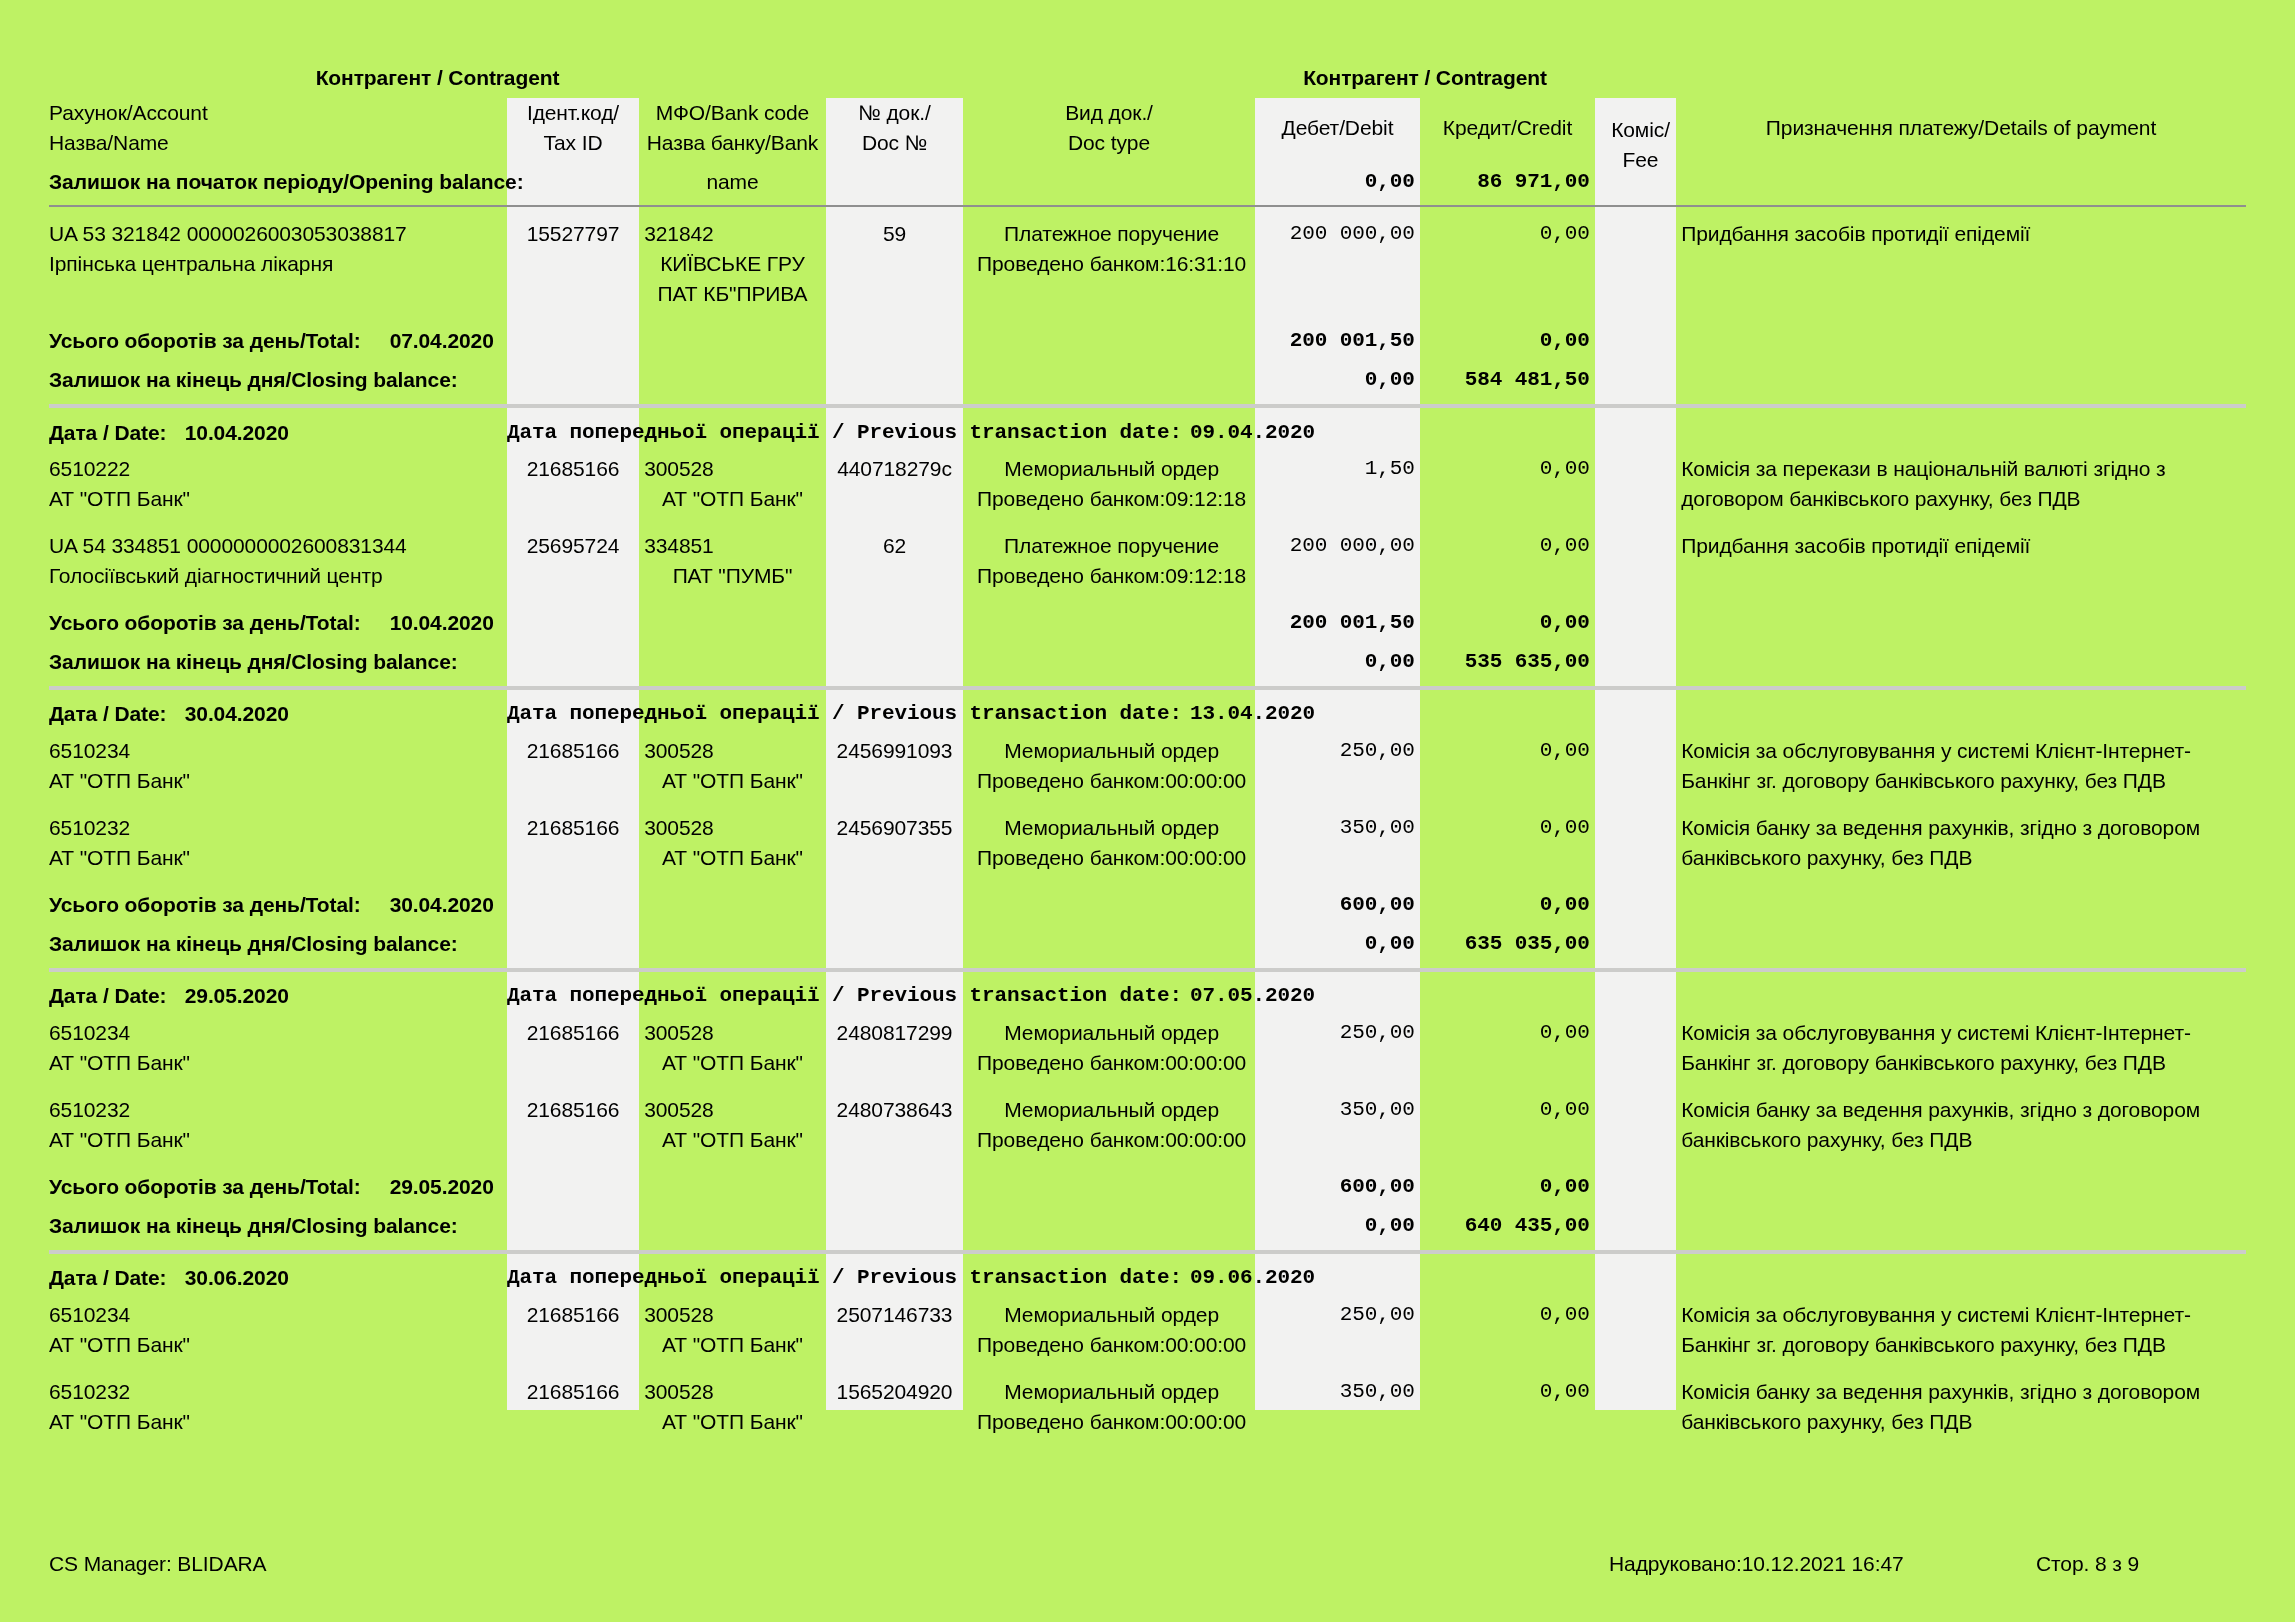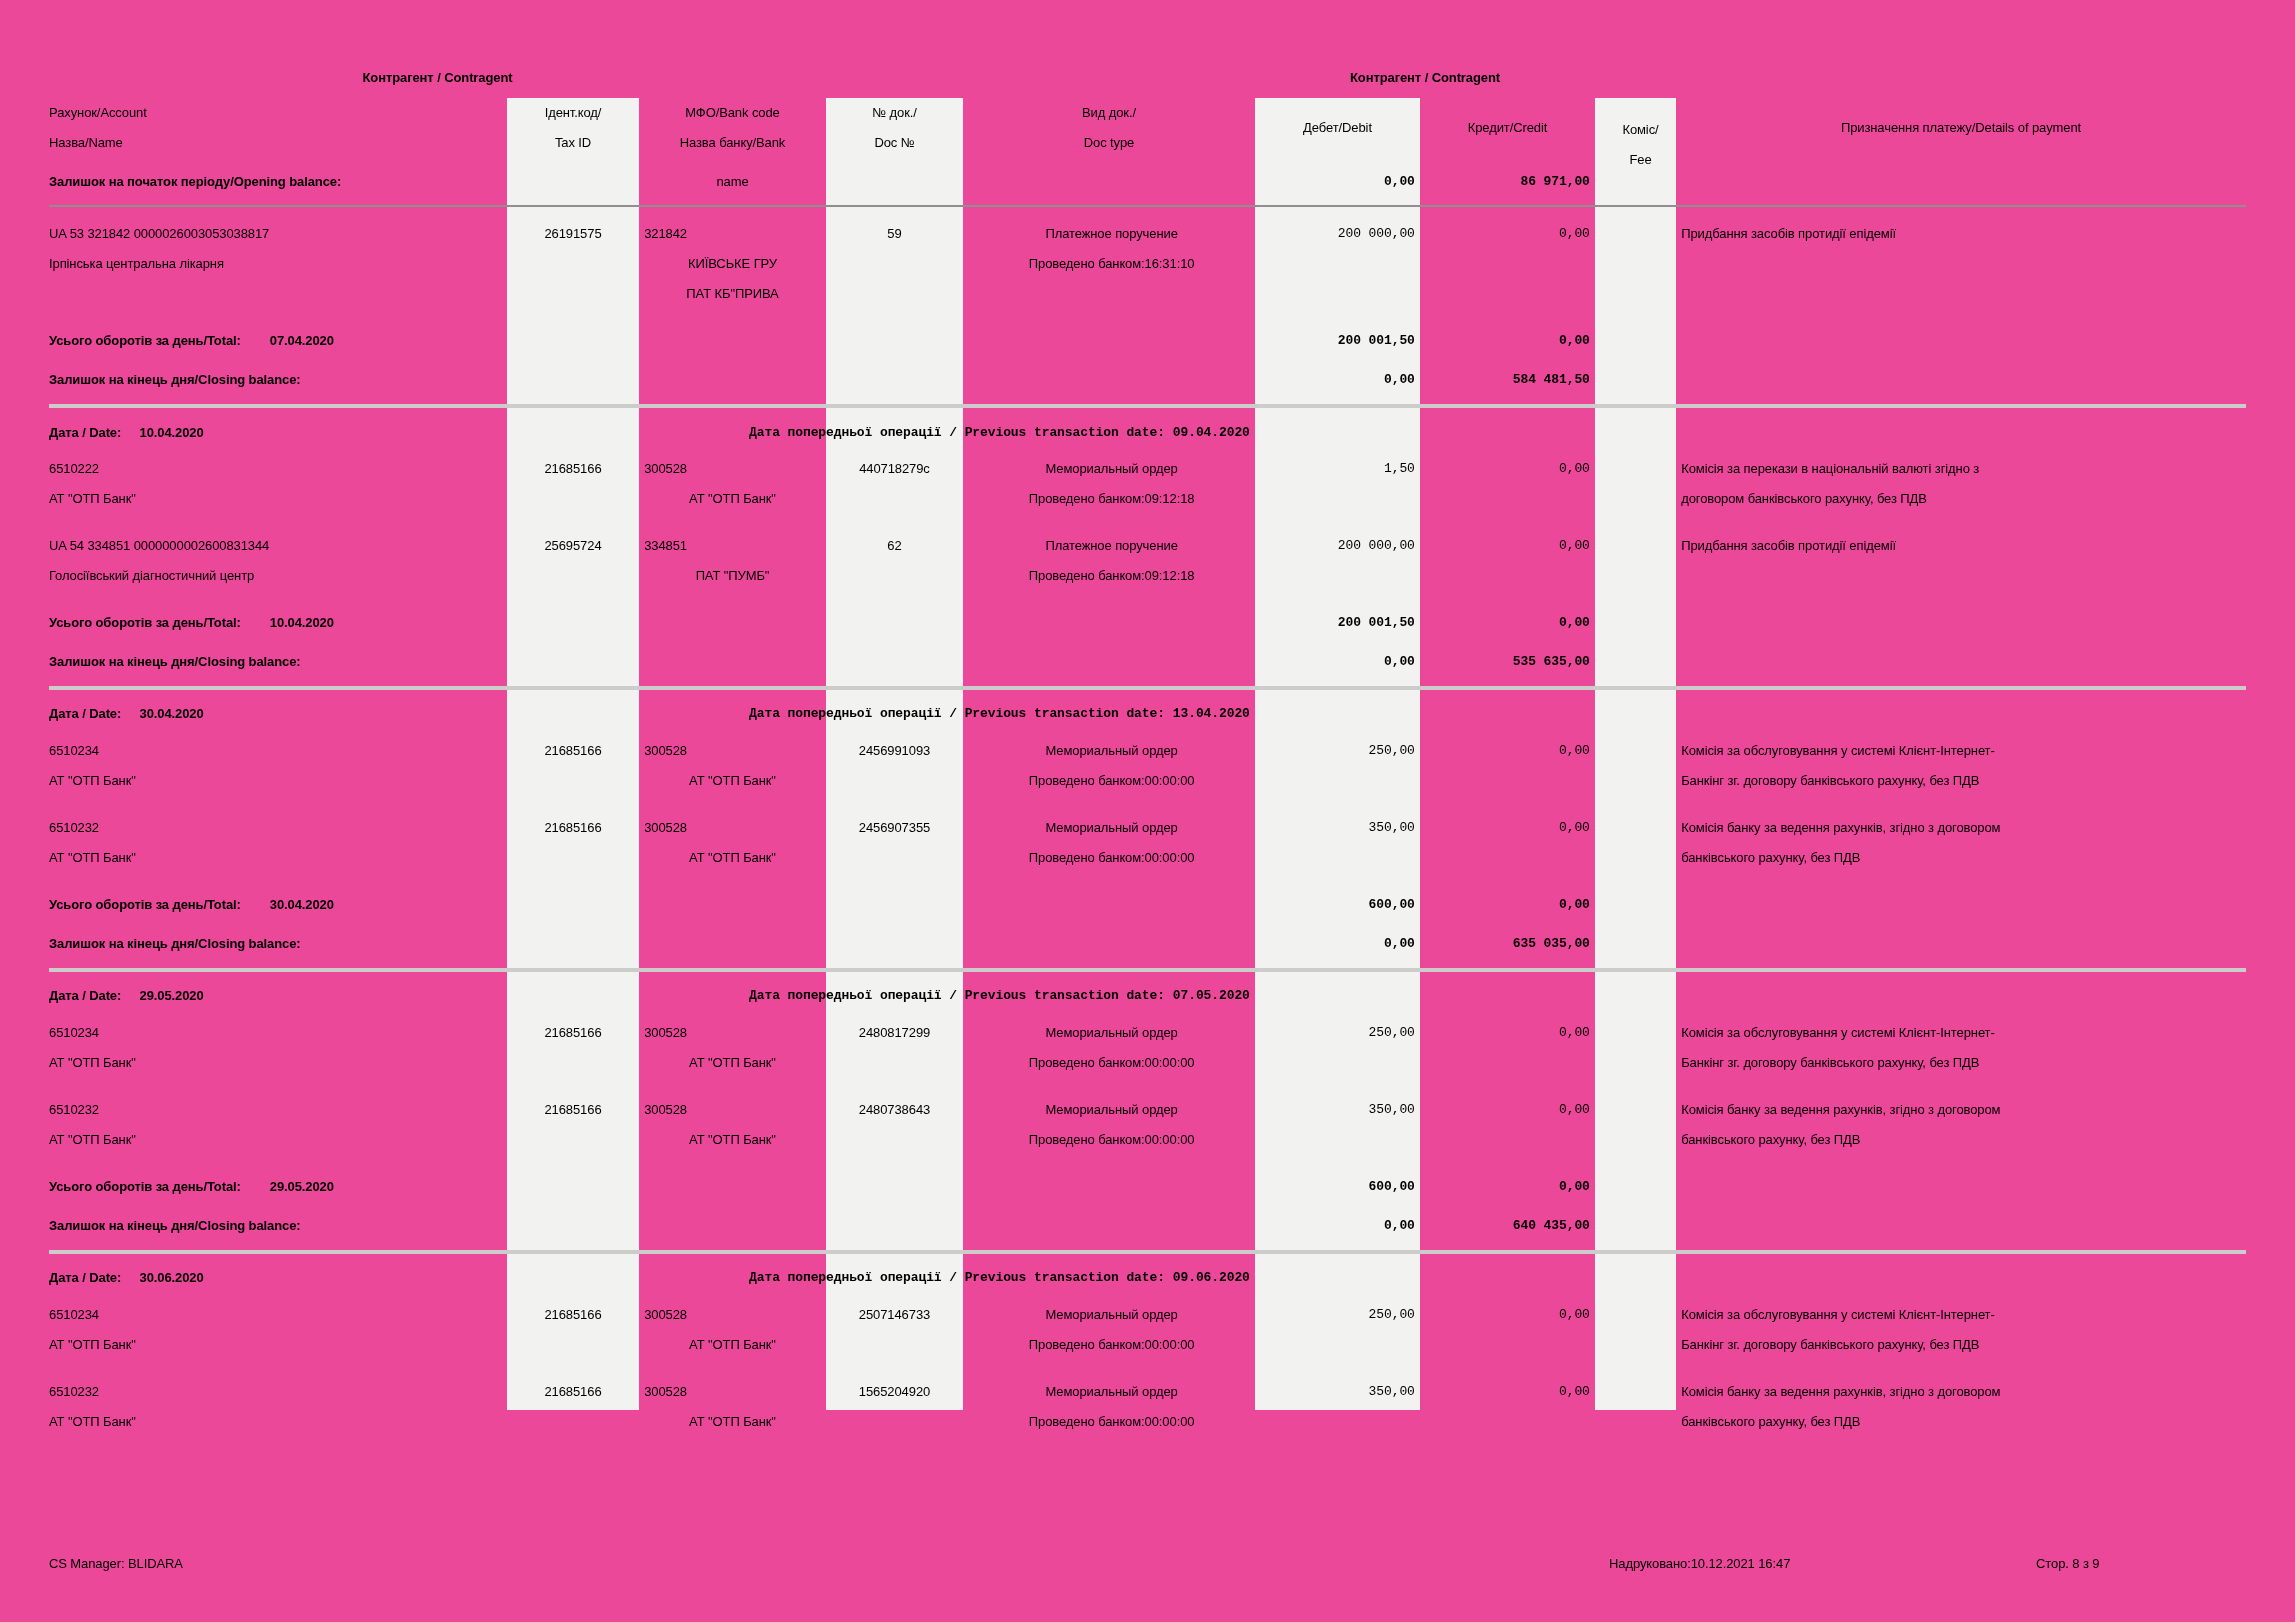--- a/index.html
+++ b/index.html
@@ -4,8 +4,8 @@
 <style>
   html,body{margin:0;padding:0;background:#ffffff;}
   #doc{
-    position:relative;width:2295px;height:1622px;background:#ec4899;overflow:hidden;
-    font-family:"Liberation Sans", sans-serif;color:#000;font-size:13px;letter-spacing:-0.1px;
+    position:relative;width:2295px;height:1622px;background:#bef264;overflow:hidden;
+    font-family:"Liberation Sans", sans-serif;color:#000;font-size:21px;letter-spacing:-0.1px;
   }
   .stripe{position:absolute;top:98px;height:1312px;background:#f2f2f1;z-index:0;}
   #content{position:absolute;left:49px;top:63px;width:2197px;z-index:1;}

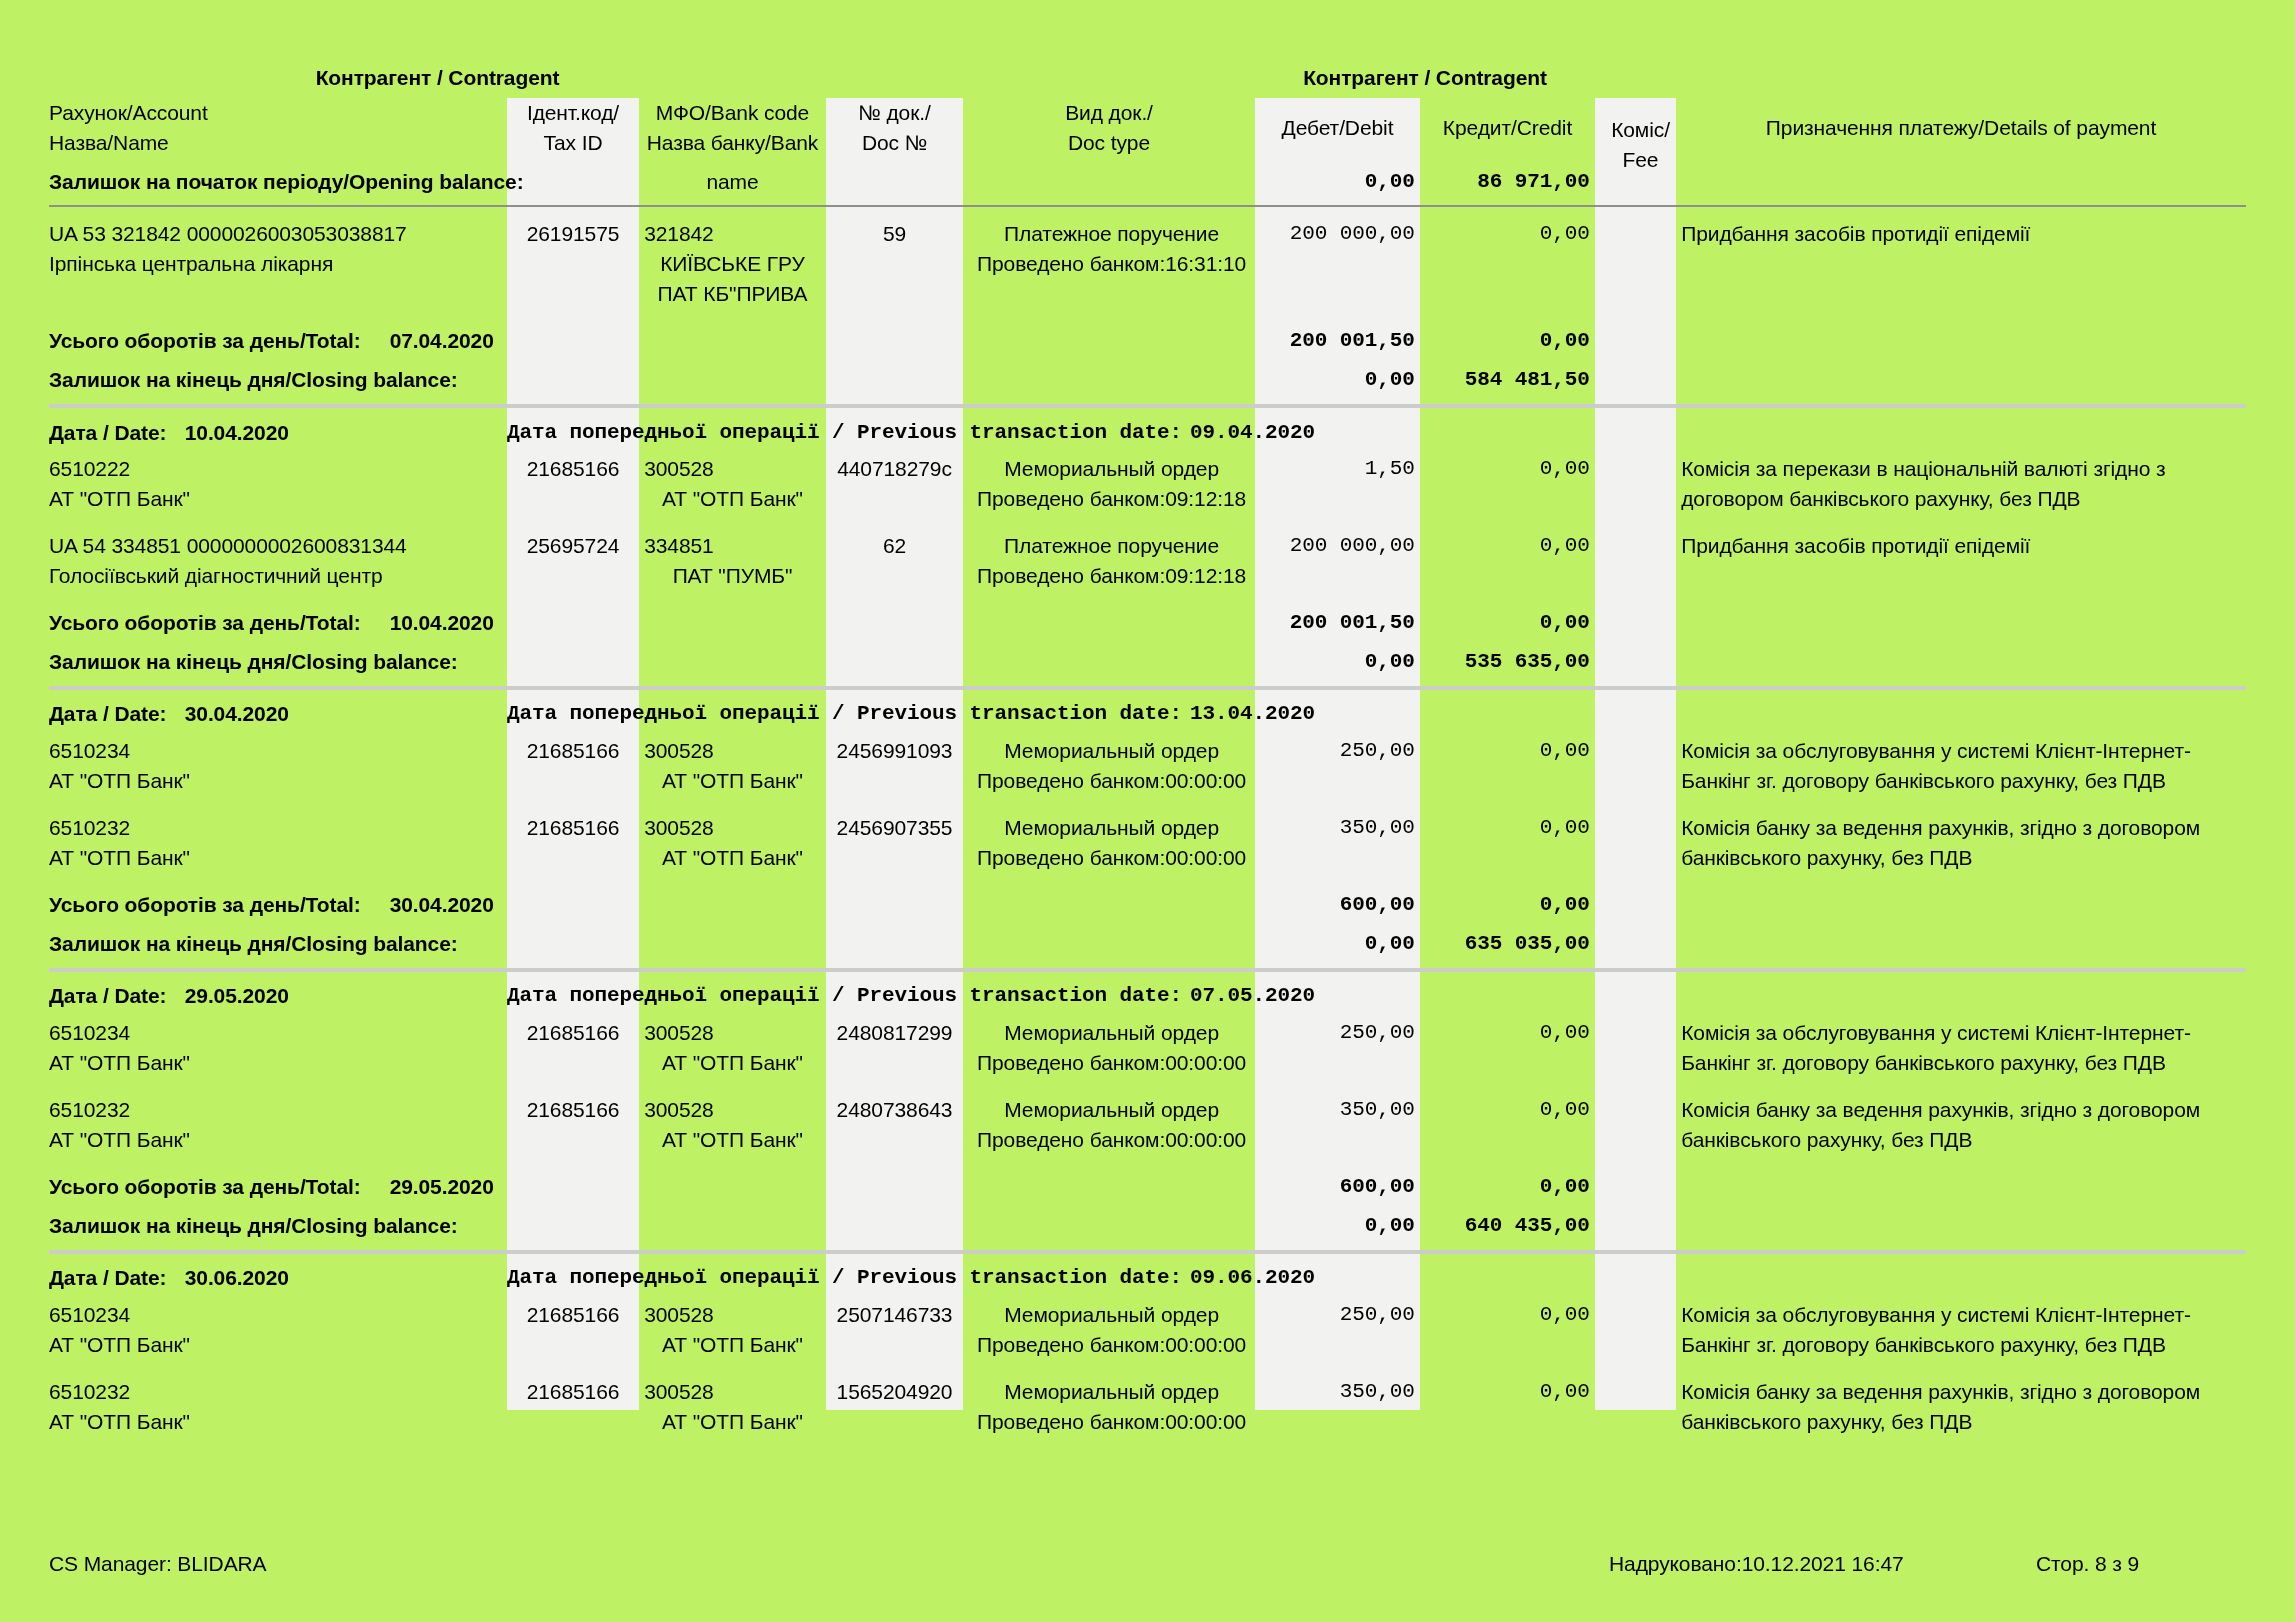--- a/index.html
+++ b/index.html
@@ -83,7 +83,7 @@
         <div class="ln">Ірпінська центральна лікарня</div>
       </div>
       <div class="c2 center">
-        <div class="ln">26191575</div>
+        <div class="ln">15527797</div>
       </div>
       <div class="c3">
         <div class="ln padL">321842</div>

